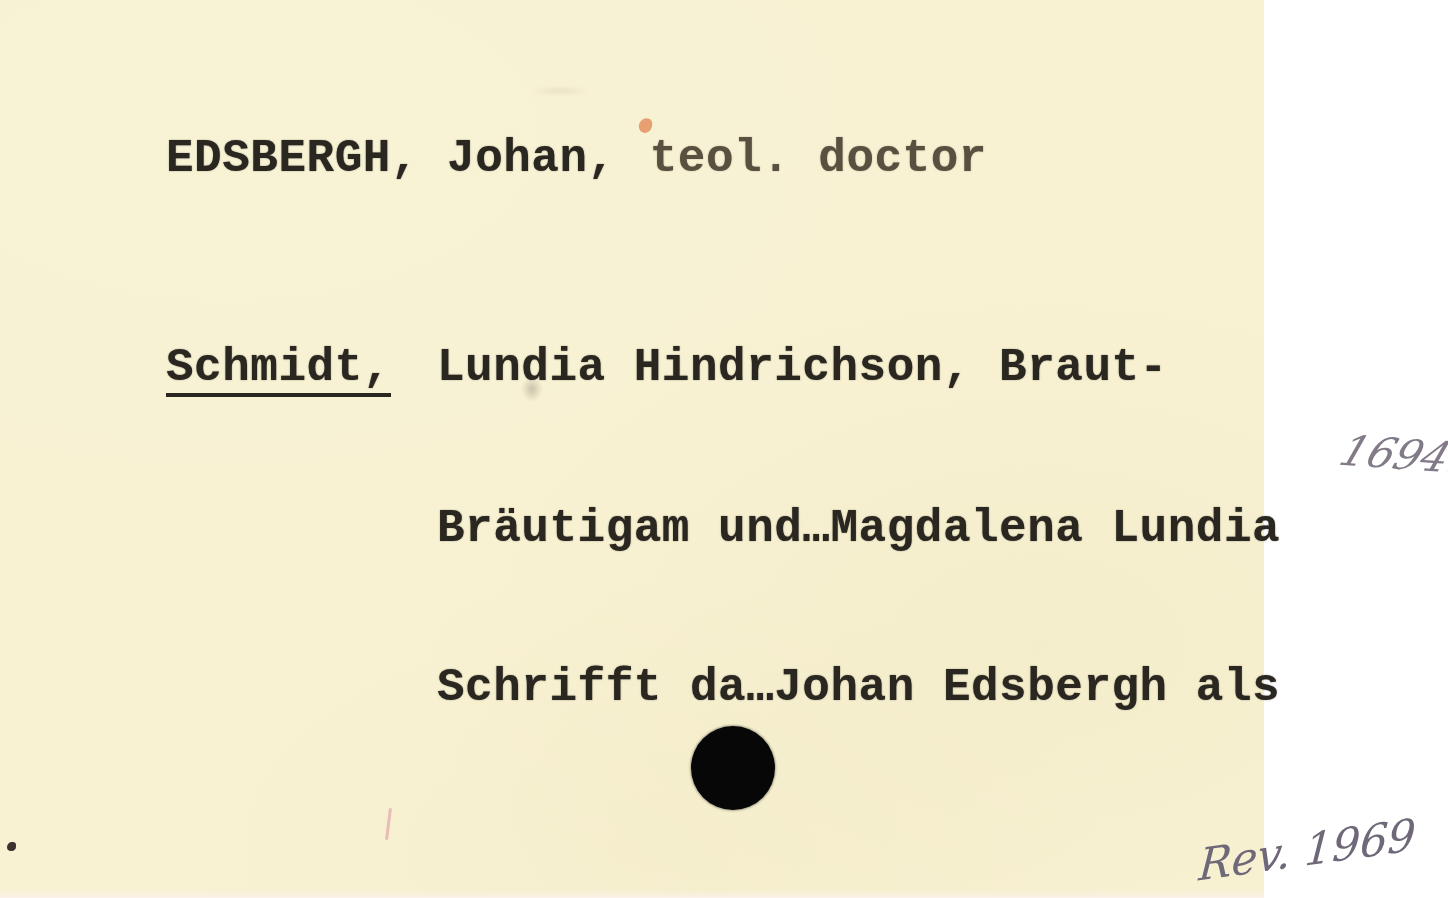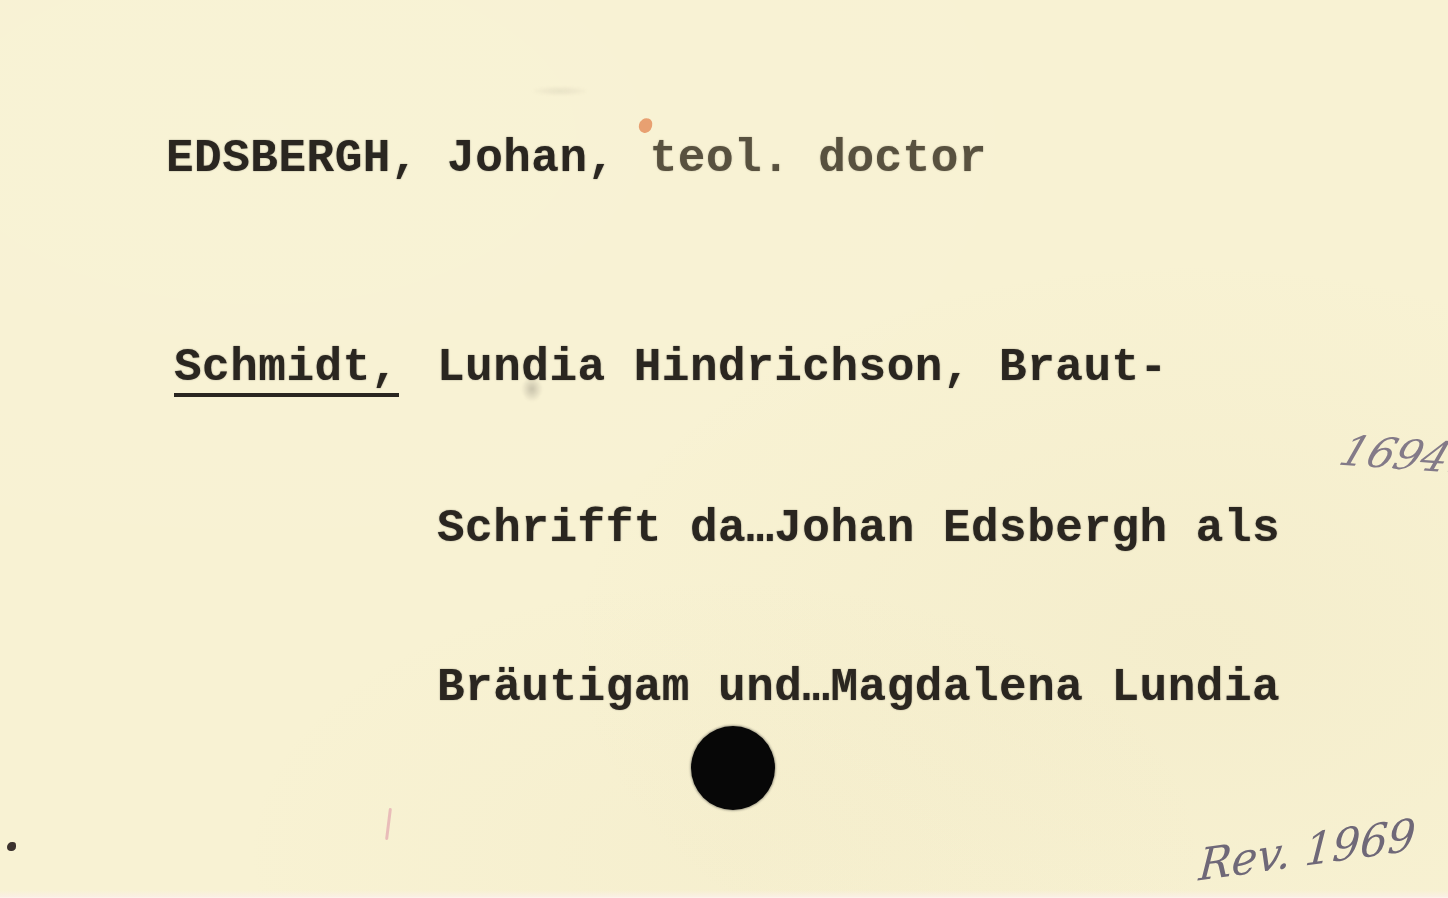--- a/index.html
+++ b/index.html
@@ -14,7 +14,7 @@
   }
   .card {
     position: relative;
-    width: 1448px;
+    width: 1264px;
     height: 898px;
     background:
       radial-gradient(1300px 700px at 18% 15%, rgba(255,255,255,0.06), rgba(255,255,255,0) 70%),

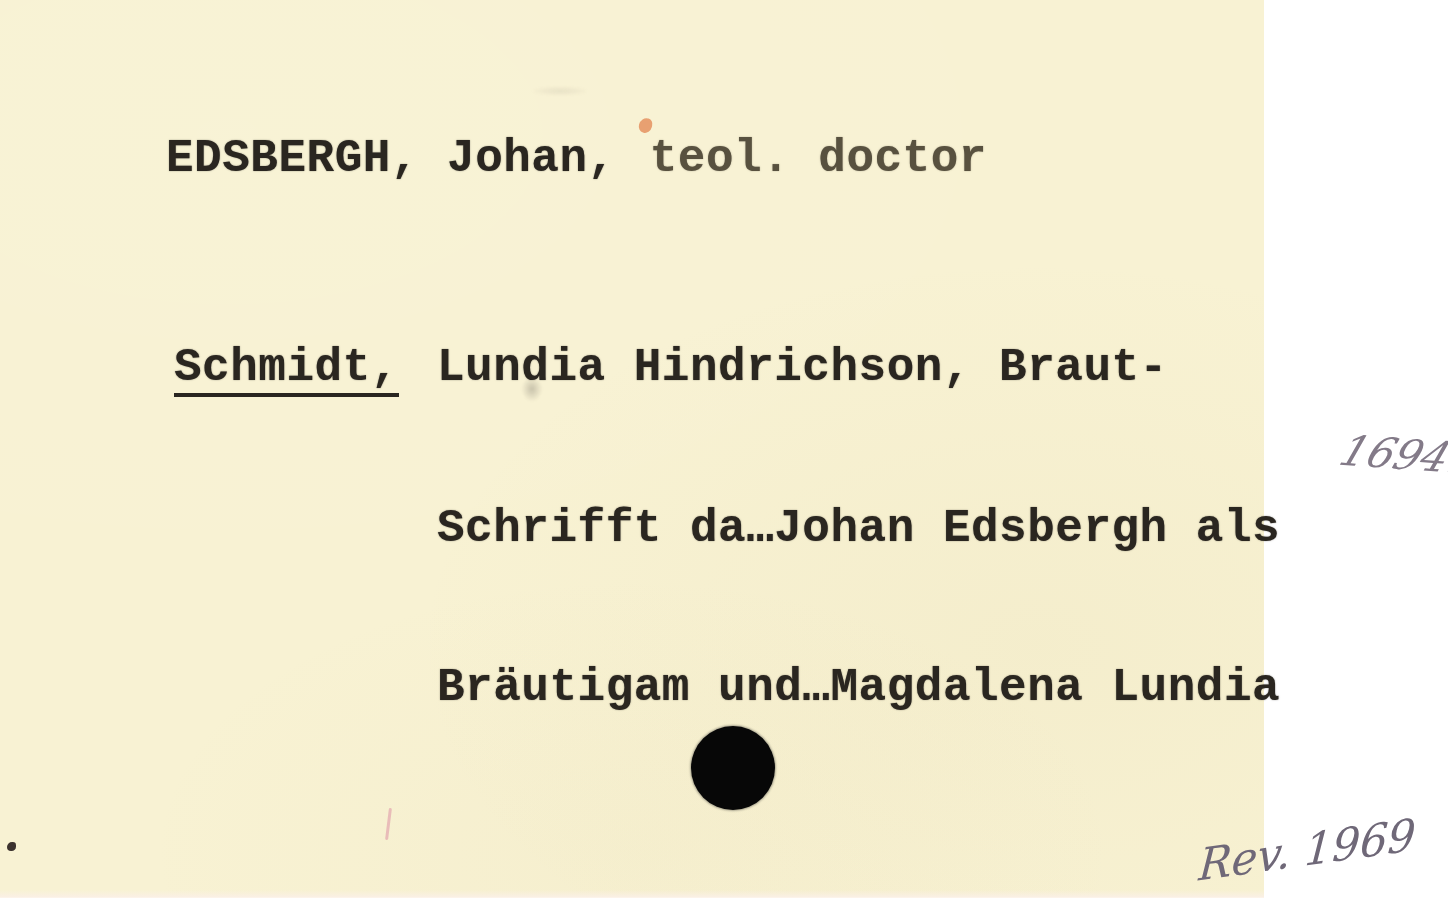--- a/index.html
+++ b/index.html
@@ -59,7 +59,6 @@
     border-bottom: 4px solid #2a2620;
     padding-bottom: 1px;
     line-height: 48px;
-    margin-left: 8px;
   }
   .entry .indent { padding-left: 271px; }
   

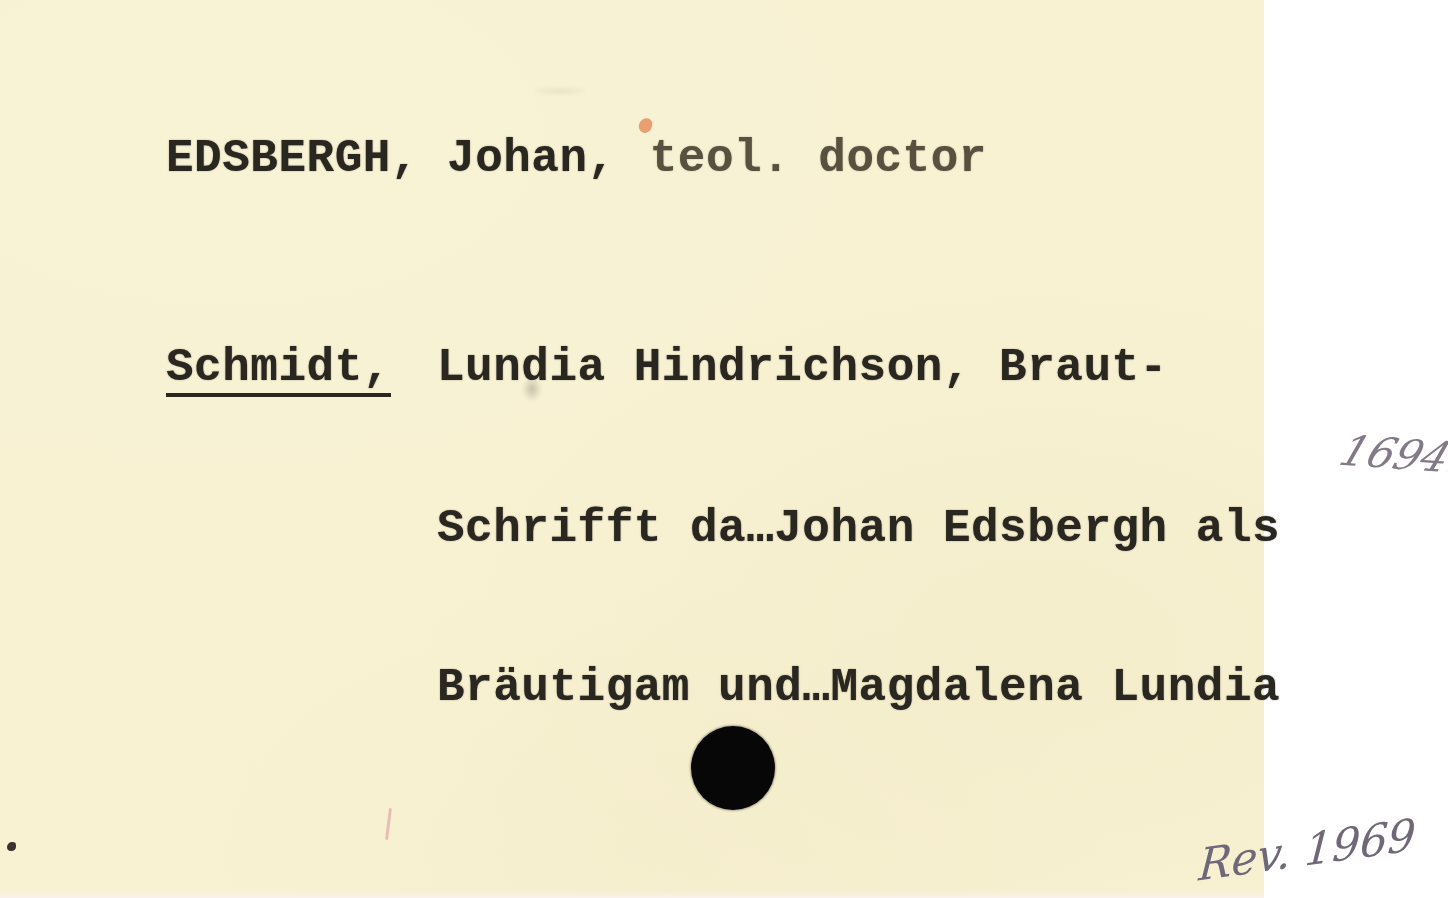--- a/index.html
+++ b/index.html
@@ -160,8 +160,8 @@
 
   <div class="entry typed">
     <div class="row"><span class="author-col"><span class="author">Schmidt,</span></span><span>Lundia Hindrichson, Braut-</span></div>
+    <div class="row indent">Bräutigam und…Magdalena Lundia</div>
     <div class="row indent">Schrifft da…Johan Edsbergh als</div>
-    <div class="row indent">Bräutigam und…Magdalena Lundia</div>
     
     
   </div>

